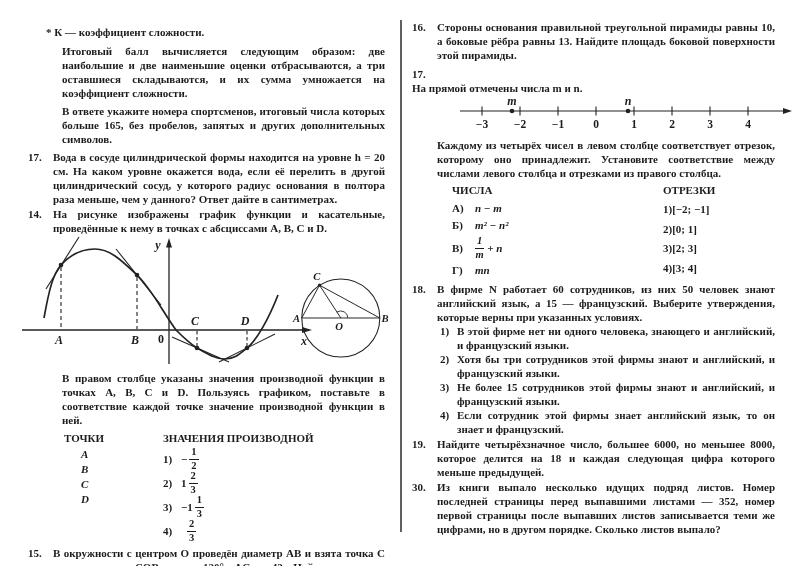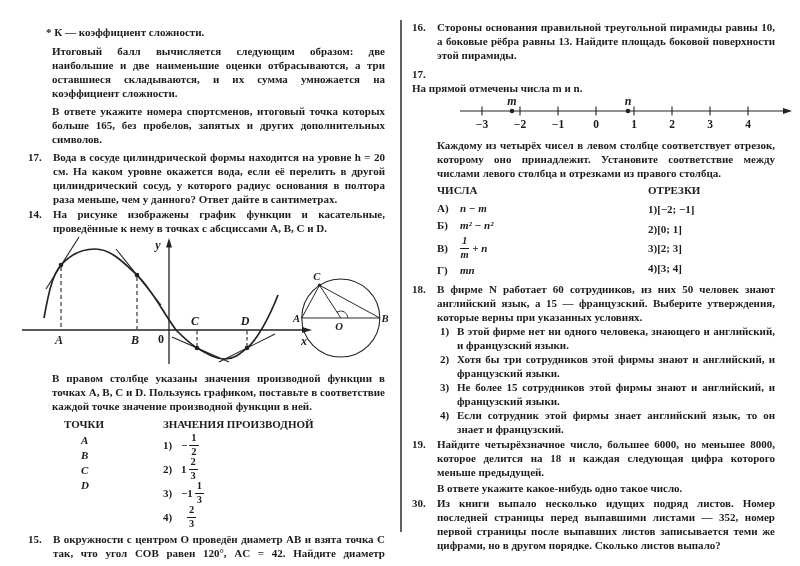--- a/index.html
+++ b/index.html
@@ -22,7 +22,7 @@
   .col-right { left:412px; width:363px; padding-top:16px; }
 
   .footnote { margin-left:18px; margin-bottom:5px; text-align:left; }
-  .para { margin-left:24px; margin-bottom:4px; }
+  .para { margin-left:34px; margin-bottom:4px; }
   .item { display:flex; margin-bottom:1px; }
   .item .num { width:25px; flex-shrink:0; }
   .item .body { flex:1; }

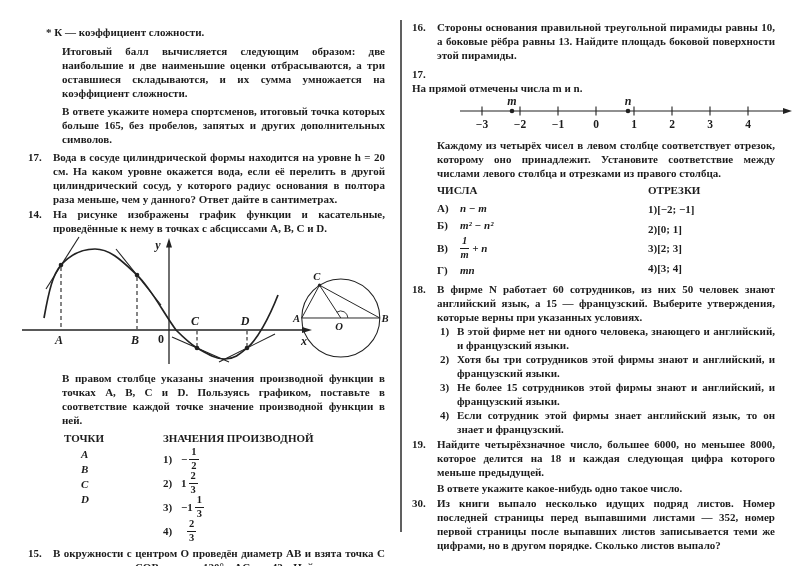--- a/index.html
+++ b/index.html
@@ -81,7 +81,7 @@
     <div class="footnote">* К — коэффициент сложности.</div>
 
     <p class="para">Итоговый балл вычисляется следующим образом: две наибольшие и две наименьшие оценки отбрасываются, а три оставшиеся складываются, и их сумма умножается на коэффициент сложности.</p>
-    <p class="para">В ответе укажите номера спортсменов, итоговый точка которых больше 165, без пробелов, запятых и других дополнительных символов.</p>
+    <p class="para">В ответе укажите номера спортсменов, итоговый числа которых больше 165, без пробелов, запятых и других дополнительных символов.</p>
 
     <div class="item">
       <span class="num">17.</span>

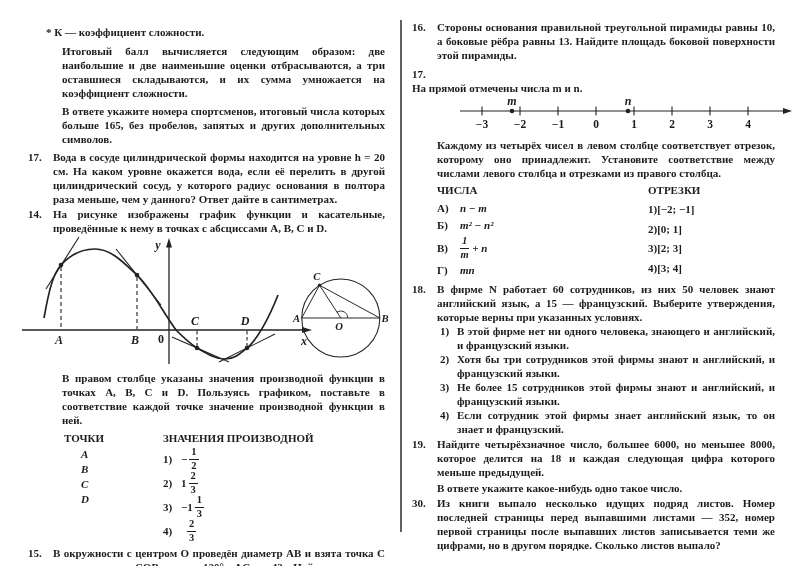--- a/index.html
+++ b/index.html
@@ -54,7 +54,7 @@
 
   
   .nmatch { display:flex; margin-left:25px; margin-bottom:4px; text-align:left; }
-  .nm-col1 { width:211px; }
+  .nm-col1 { width:211px;margin-left:15px; }
   .nm-header { height:16px; }
   .mrow { display:flex; align-items:center; }
   .mrow .mlabel { width:23px; flex-shrink:0; }

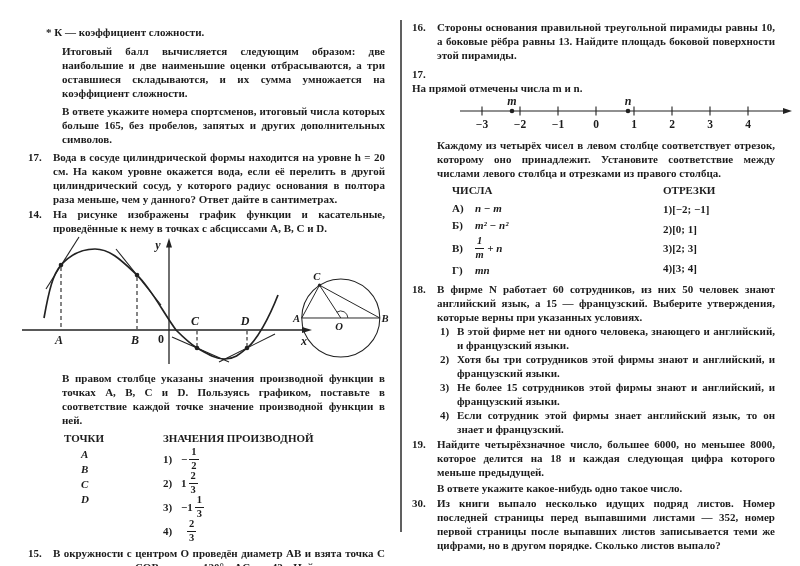--- a/index.html
+++ b/index.html
@@ -310,7 +310,6 @@
       <span class="num">19.</span>
       <div class="body">
         <div>Найдите четырёхзначное число, большее 6000, но меньшее 8000, которое делится на 18 и каждая следующая цифра которого меньше предыдущей.</div>
-        <div class="note">В ответе укажите какое-нибудь одно такое число.</div>
       </div>
     </div>
 

